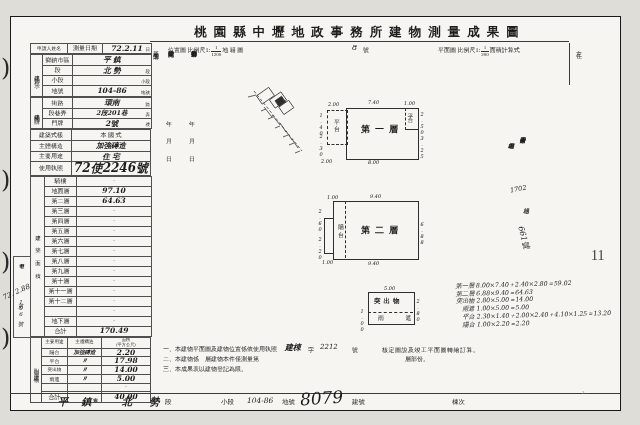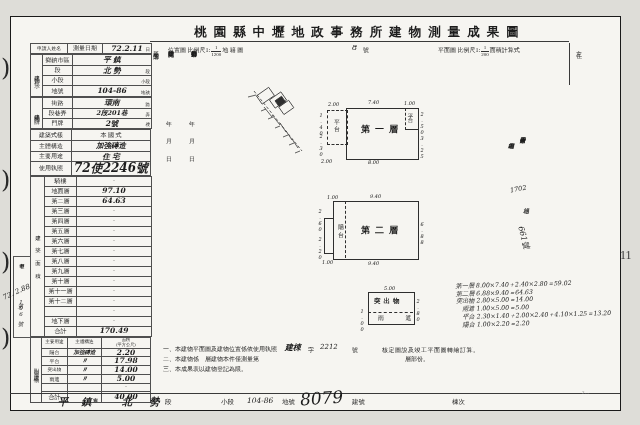--- a/index.html
+++ b/index.html
@@ -341,7 +341,7 @@
   <div class="abs rule" style="left:569px;top:43px;width:1px;height:42px;"></div>
   <span class="abs v" style="left:574px;top:45px;font-size:6px;letter-spacing:3px;">主任</span>
 
-  <span class="abs" style="left:620px;top:248px;font-size:12px;color:#3a3a3a;">11</span>
+  <span class="abs" style="left:591px;top:248px;font-size:14px;color:#3a3a3a;">11</span>
 
   <span class="abs note" style="left:163px;top:345px;">一、本建物平面圖及建物位置係依使用執照</span>
   <span class="abs hand" style="left:285px;top:342px;font-size:8px;font-weight:bold;">建棟</span>

